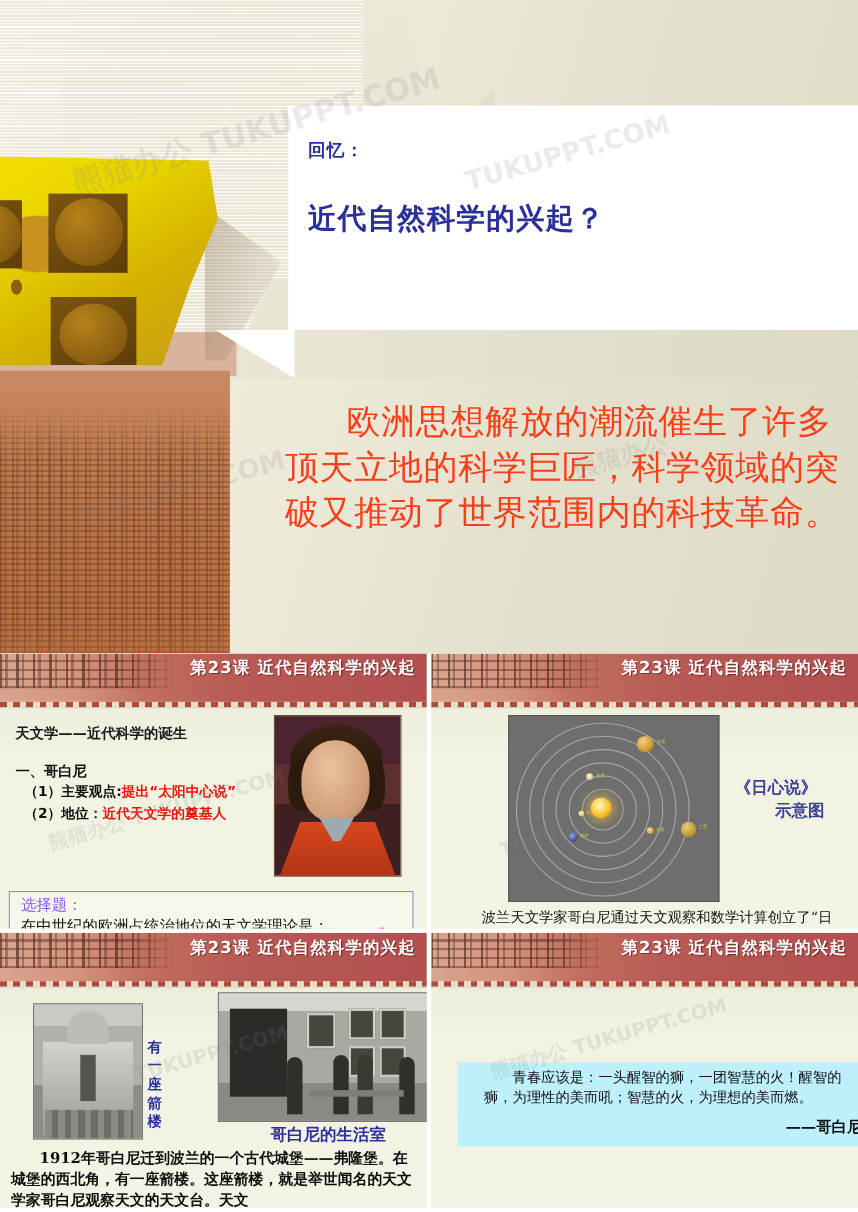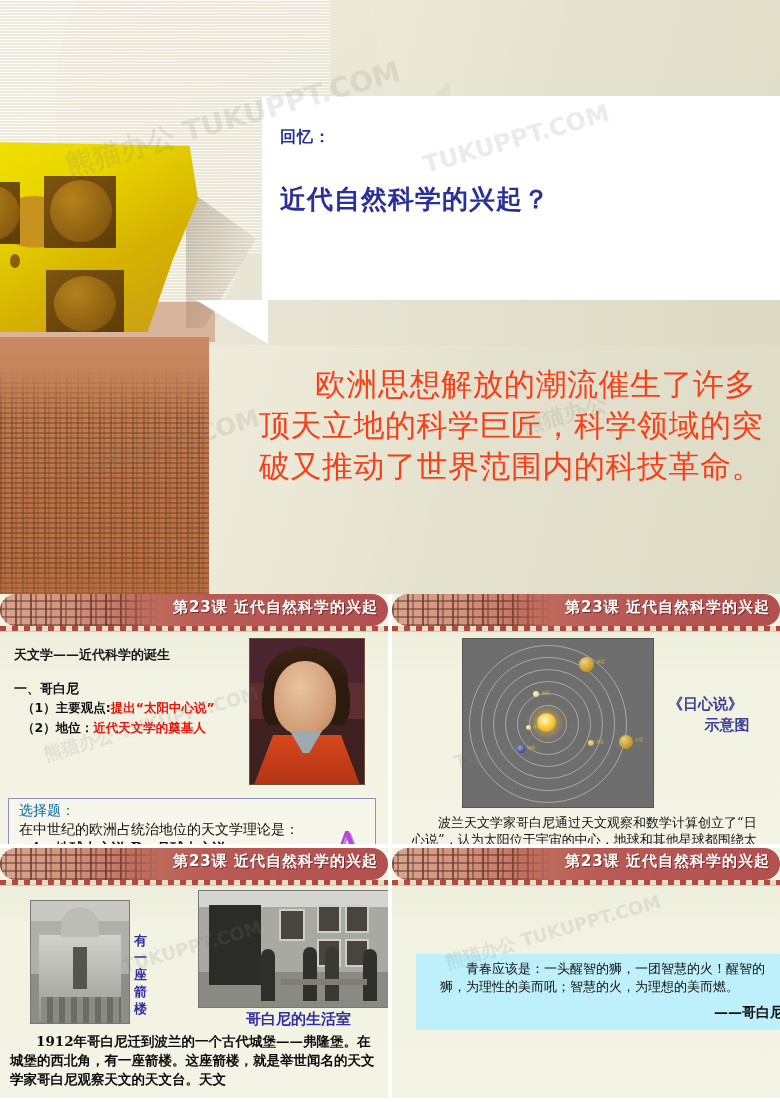--- a/index.html
+++ b/index.html
@@ -70,9 +70,9 @@
   .s-tl{left:0;top:0;}    .s-tr{left:392px;top:0;}
   .s-bl{left:0;top:254px;} .s-br{left:392px;top:254px;}
 
-  .sbanner{position:relative;height:32px;width:100%;
+  .sbanner{position:relative;height:44px;width:100%;
       background:linear-gradient(90deg,#d9a48e 0,#d4937c 18%,#c1705f 34%,#b85a55 55%,#b2504f 100%);
-      overflow:hidden;border-radius:16px;}
+      overflow:hidden;}
   .sbanner .calli{position:absolute;left:0;top:0;width:160px;height:32px;opacity:.75;
       background:
         repeating-linear-gradient(90deg,rgba(60,25,15,.75) 0 2px,rgba(60,25,15,0) 2px 5px,

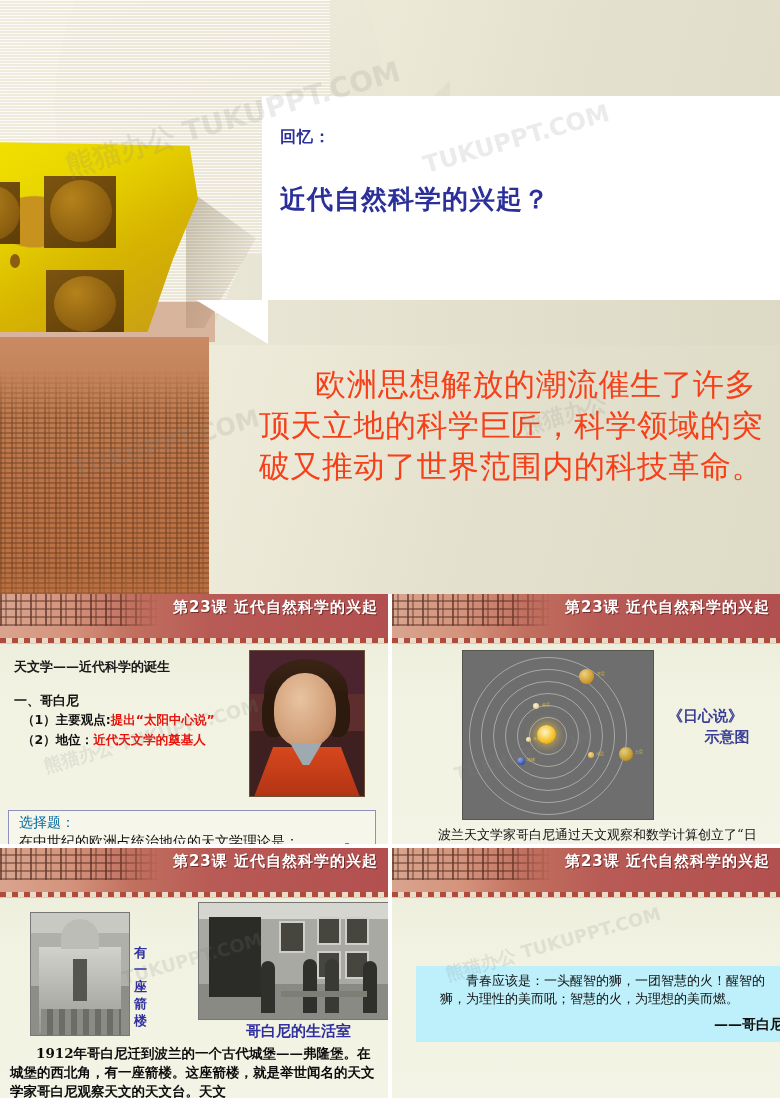--- a/index.html
+++ b/index.html
@@ -117,7 +117,7 @@
 
   .qbox{position:absolute;left:8px;top:166px;width:366px;height:78px;background:#f6f6ea;
       border:1px solid #8f8fc0;}
-  .q-t1{position:absolute;left:10px;top:3px;font-size:14px;color:#0369a1;
+  .q-t1{position:absolute;left:10px;top:3px;font-size:14px;color:#8b5cf6;
       font-family:"DejaVu Serif","Liberation Serif",serif;}
   .q-t2{position:absolute;left:10px;top:22px;font-size:14px;color:#111;
       font-family:"DejaVu Serif","Liberation Serif",serif;}

